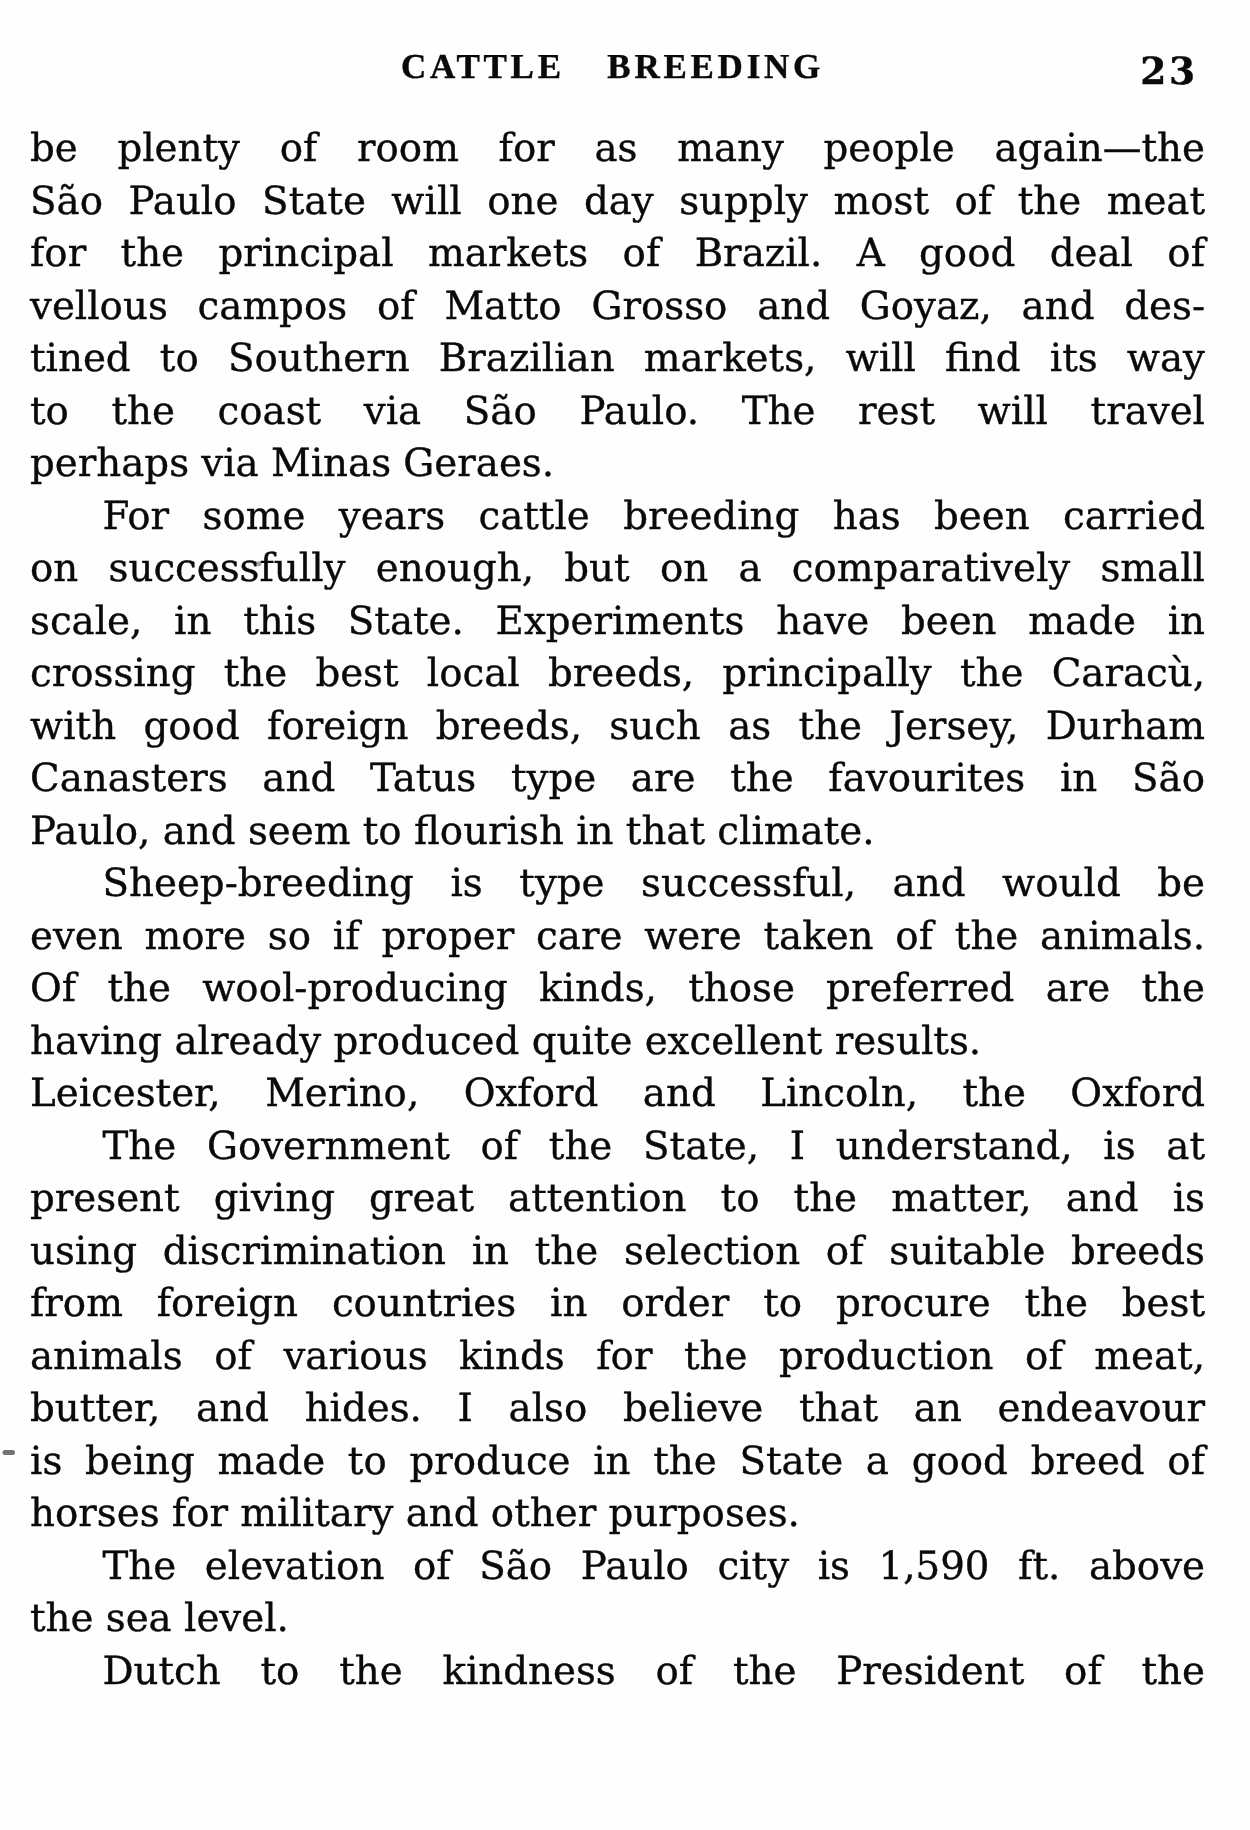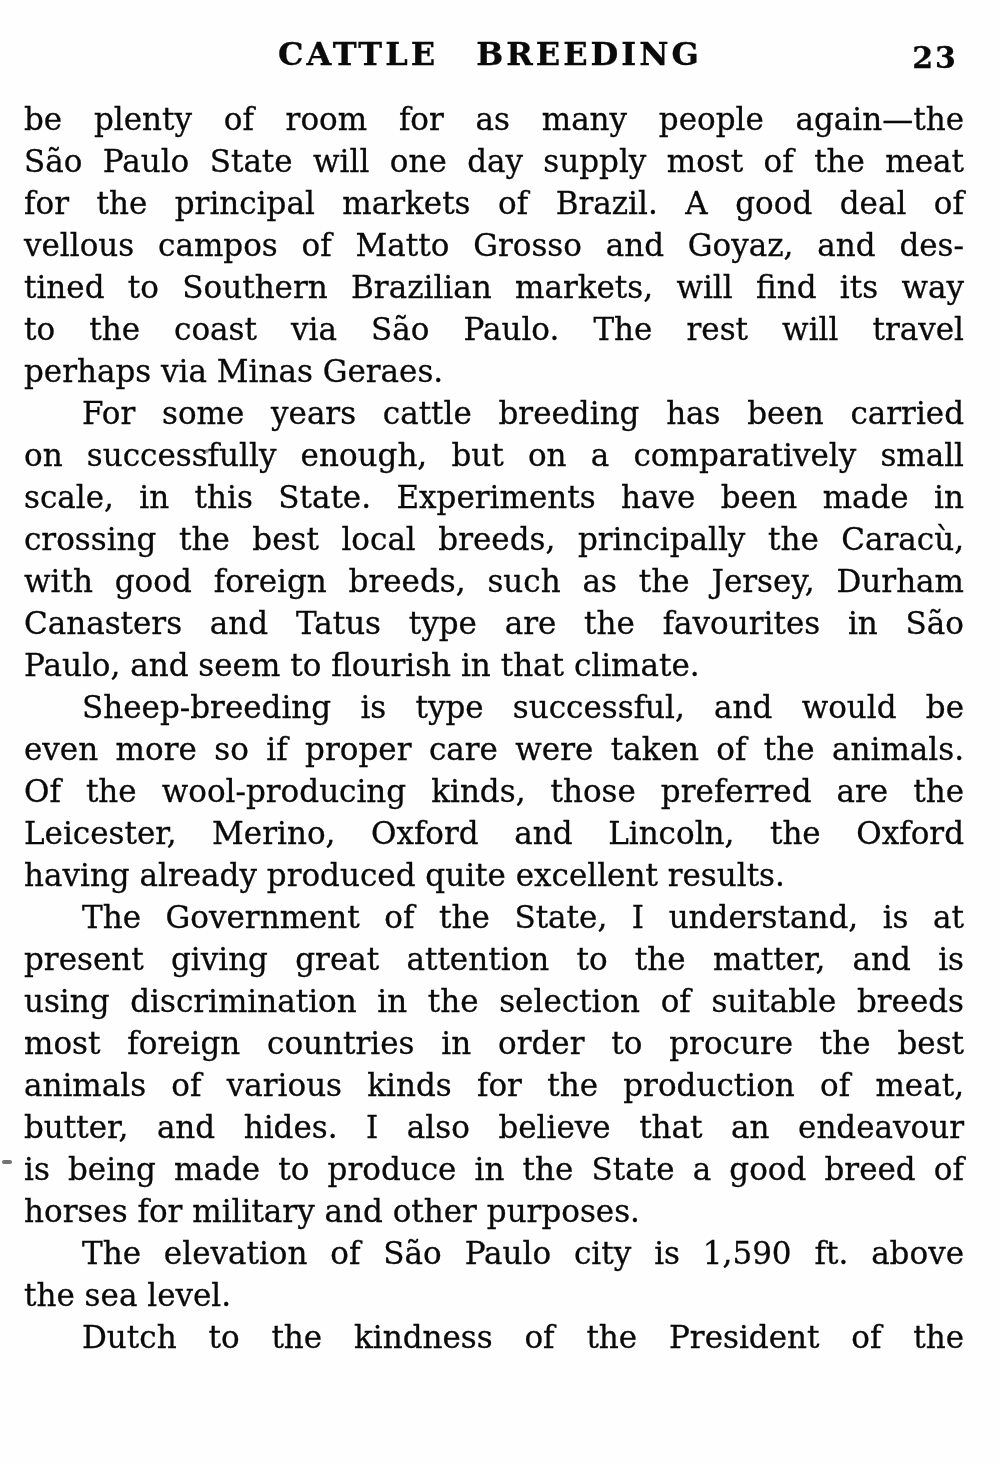--- a/index.html
+++ b/index.html
@@ -24,11 +24,12 @@
     height: 72px;
   }
   .title {
-    font-size: 32px;
+    font-size: 28px;
     font-weight: bold;
     letter-spacing: 3px;
     word-spacing: 24px;
     white-space: nowrap;
+    font-family: Liberation Serif, serif;
   }
   .page-number {
     position: absolute;

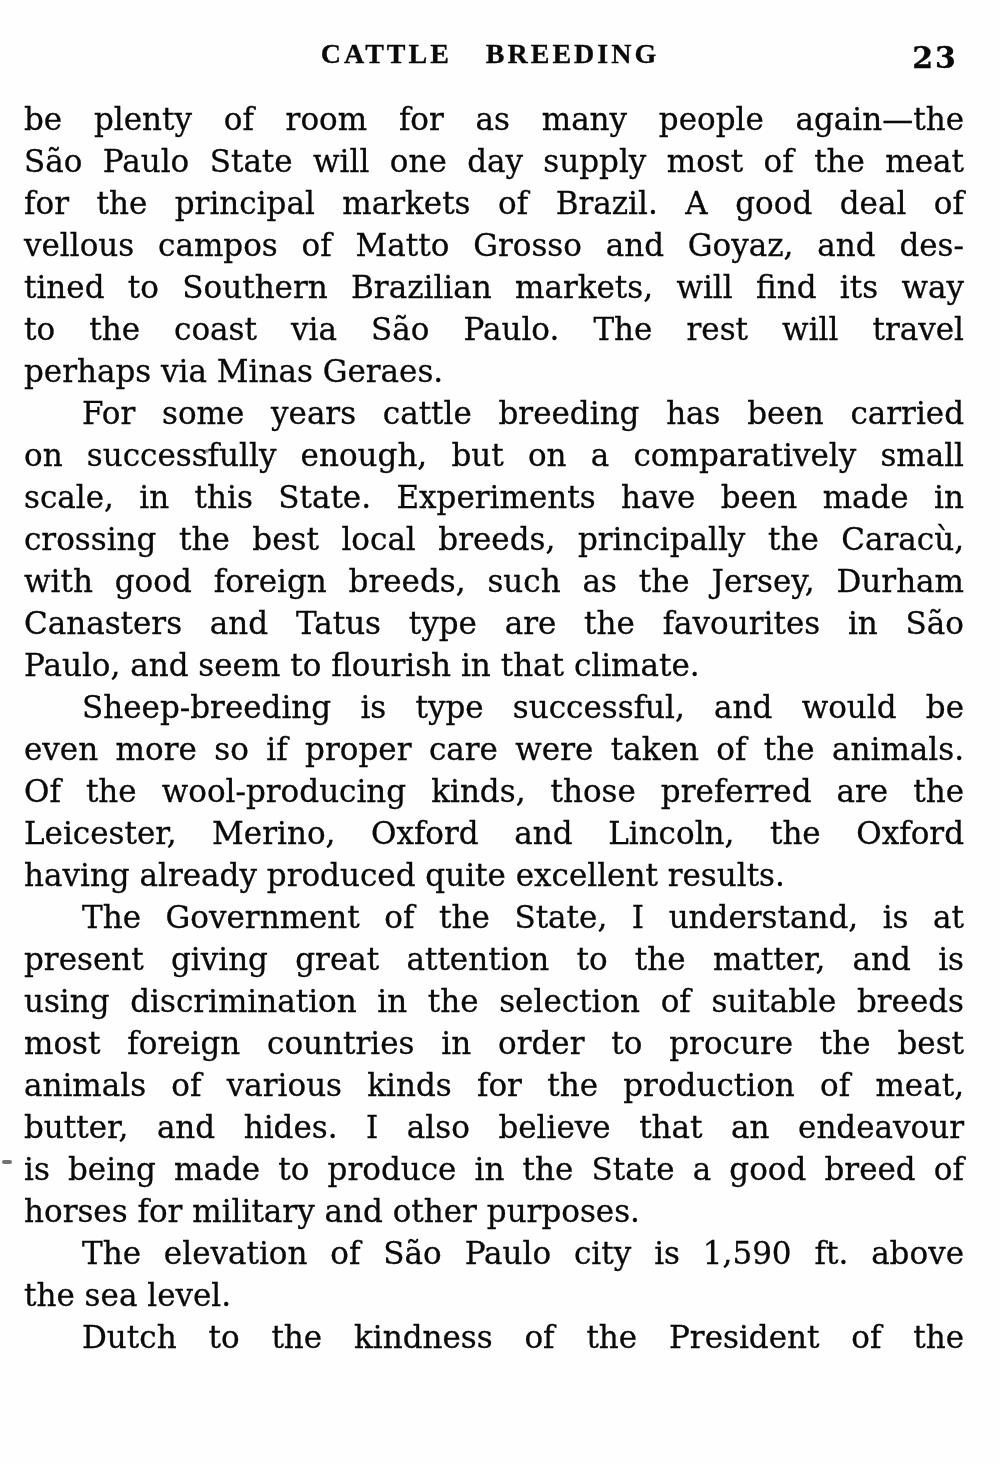--- a/index.html
+++ b/index.html
@@ -100,8 +100,8 @@
       <div class="line">Sheep-breeding is type successful, and would be</div>
       <div class="line">even more so if proper care were taken of the animals.</div>
       <div class="line">Of the wool-producing kinds, those preferred are the</div>
+      <div class="line last-line">having already produced quite excellent results.</div>
       <div class="line">Leicester, Merino, Oxford and Lincoln, the Oxford</div>
-      <div class="line last-line">having already produced quite excellent results.</div>
     </div>
 
     <div class="para indent">

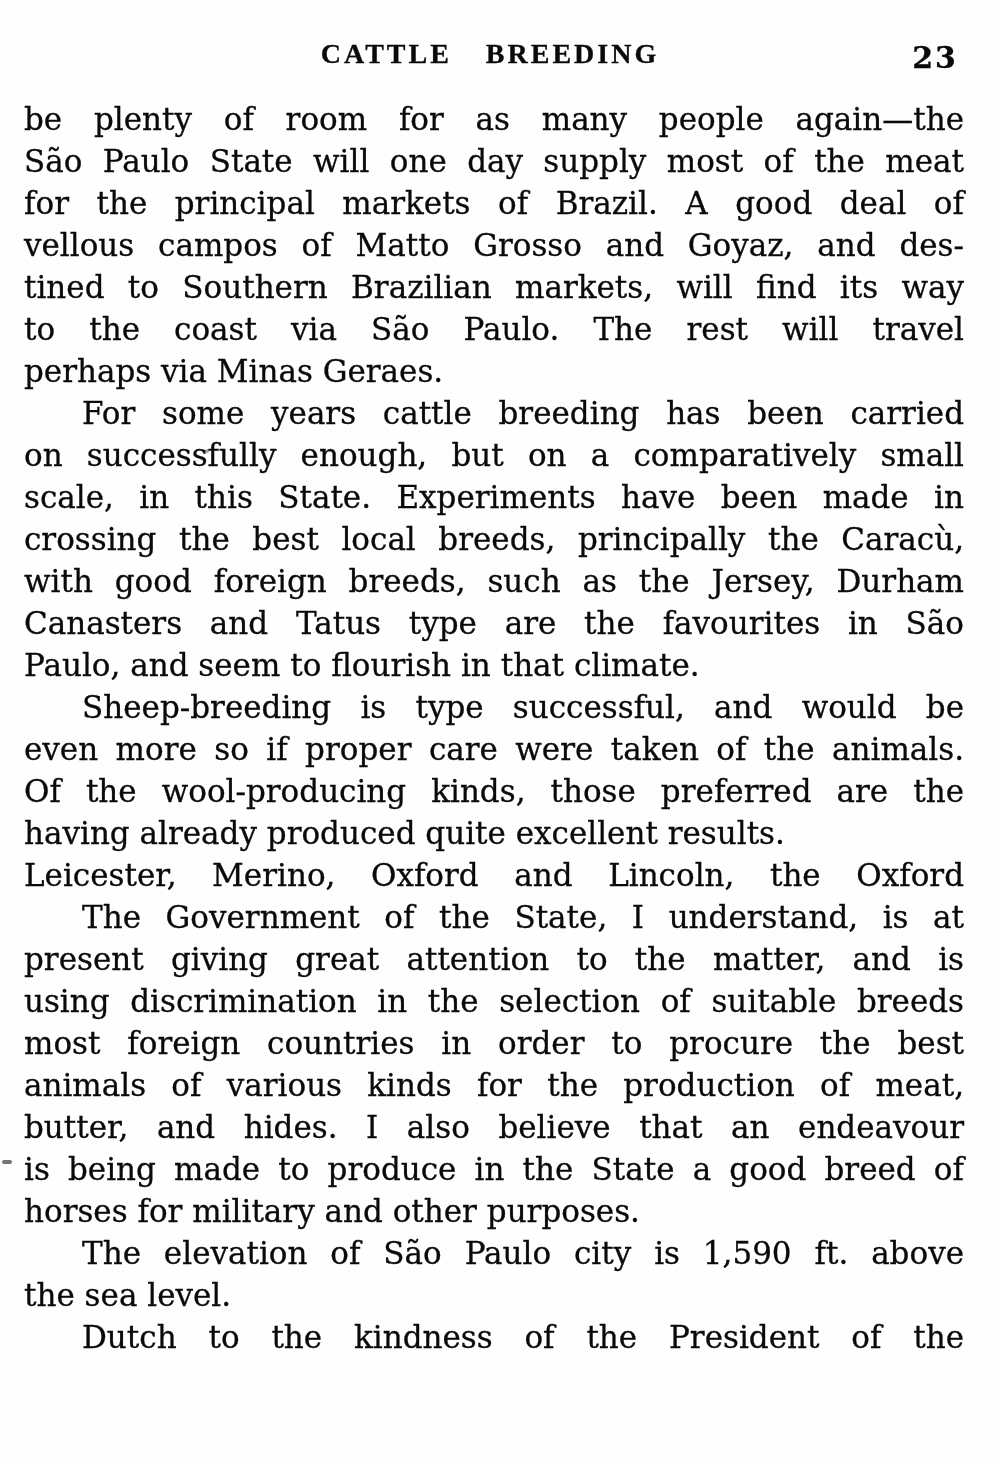--- a/index.html
+++ b/index.html
@@ -108,7 +108,7 @@
       <div class="line">The Government of the State, I understand, is at</div>
       <div class="line">present giving great attention to the matter, and is</div>
       <div class="line">using discrimination in the selection of suitable breeds</div>
-      <div class="line">most foreign countries in order to procure the best</div>
+      <div class="line">from foreign countries in order to procure the best</div>
       <div class="line">animals of various kinds for the production of meat,</div>
       <div class="line">butter, and hides.  I also believe that an endeavour</div>
       <div class="line">is being made to produce in the State a good breed of</div>

